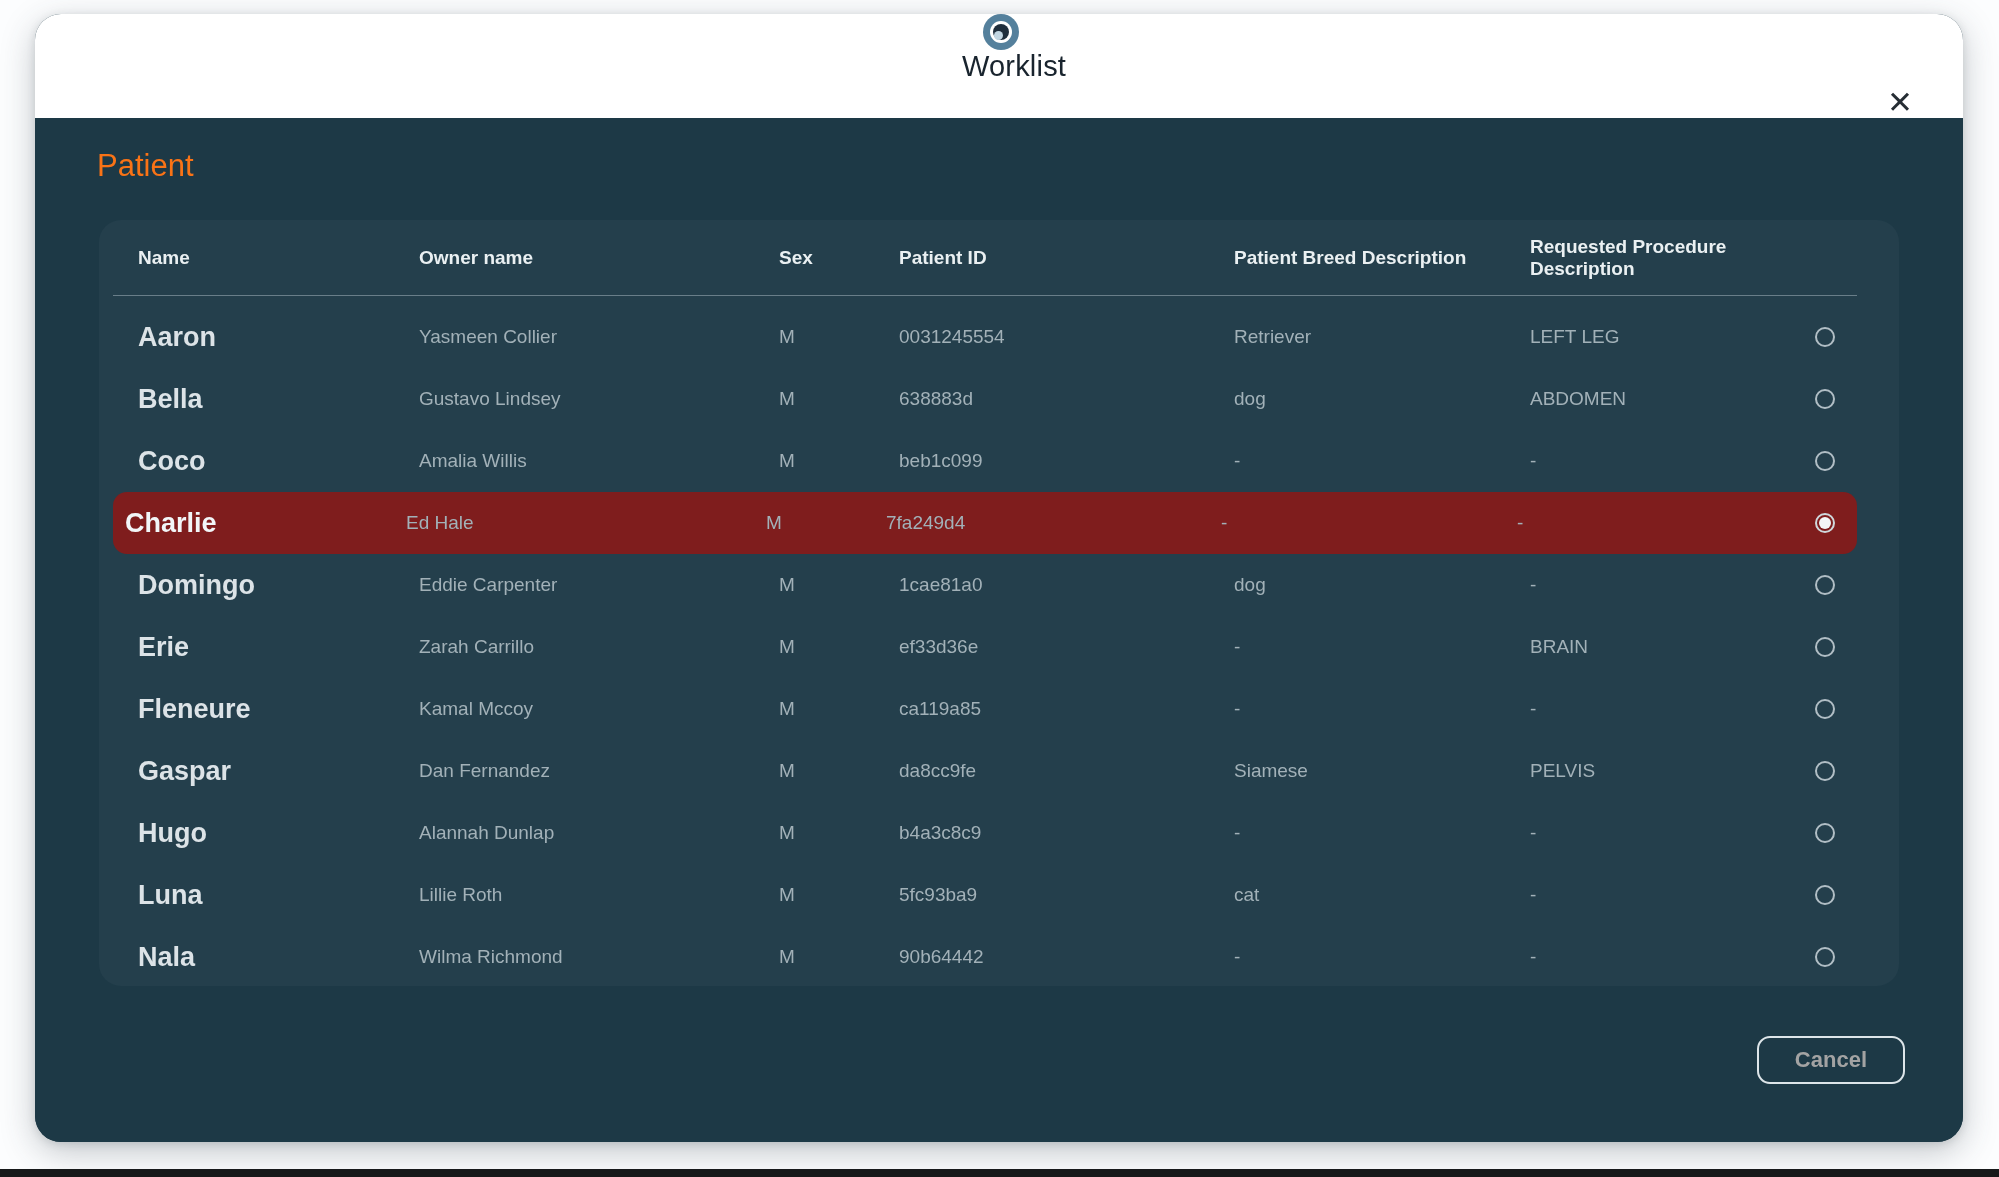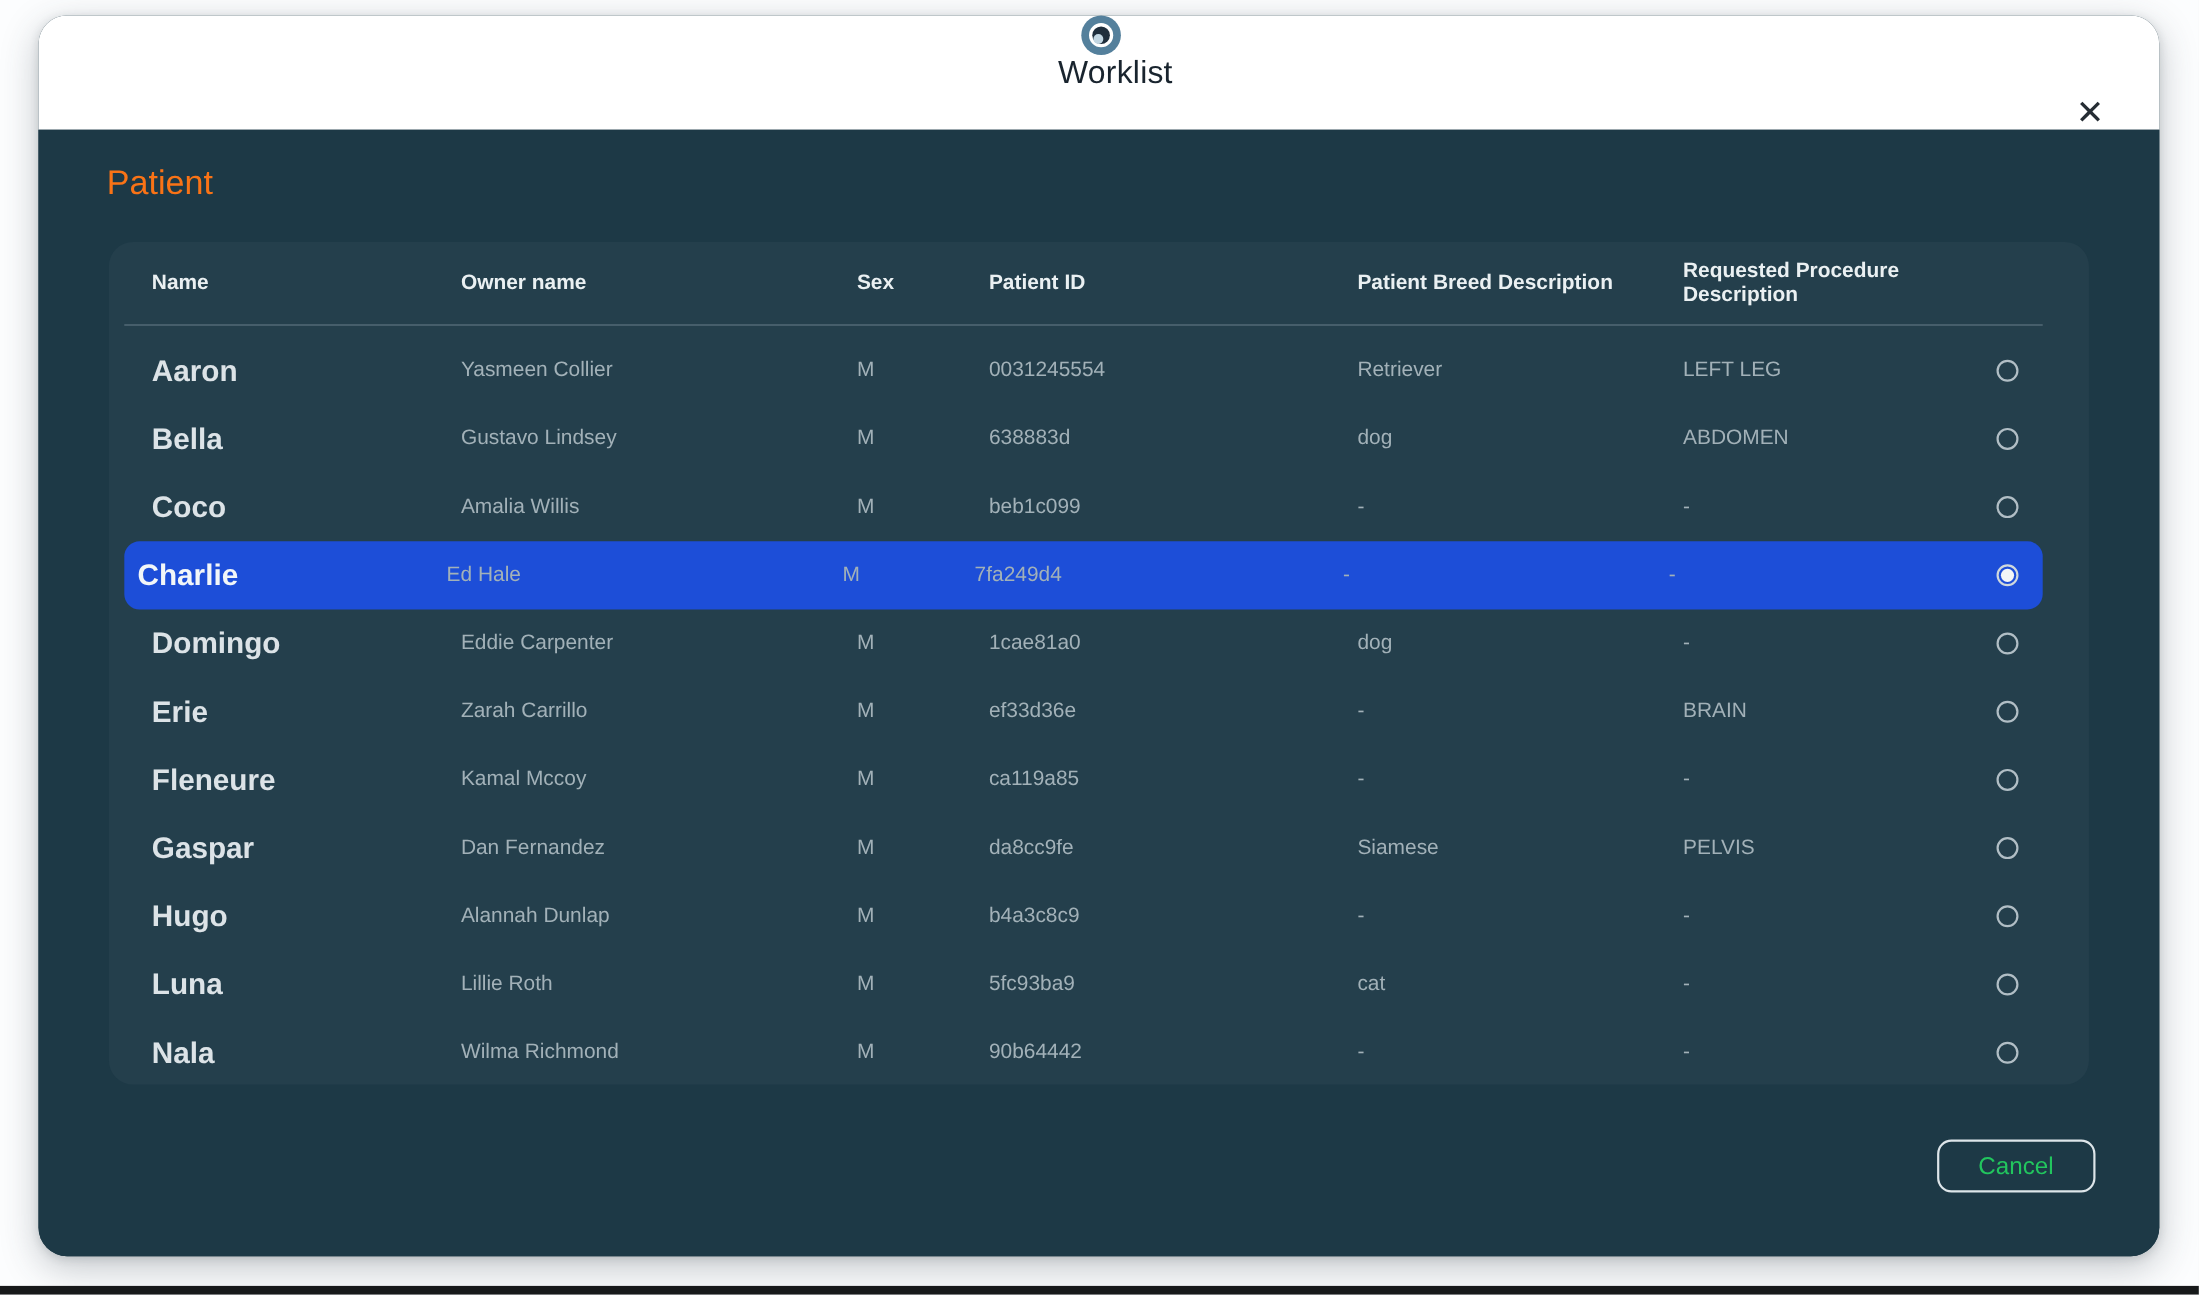--- a/index.html
+++ b/index.html
@@ -69,7 +69,7 @@
   .th { font-size: 19px; font-weight: 600; color: #eaf0f2; }
   .tbody { padding-top: 10px; }
   .row { height: 62px; border-radius: 14px; cursor: pointer; }
-  .row.selected { background: #1d4ed8; padding-left: 12px; }
+  .row.selected { background: #7f1d1d; padding-left: 12px; }
   .cell-name { font-size: 27px; font-weight: 700; color: #dce3e7; }
   .cell { font-size: 19px; font-weight: 400; color: #a2b1b8; }
   .row.selected .cell-name { color: #f2f6f8; }

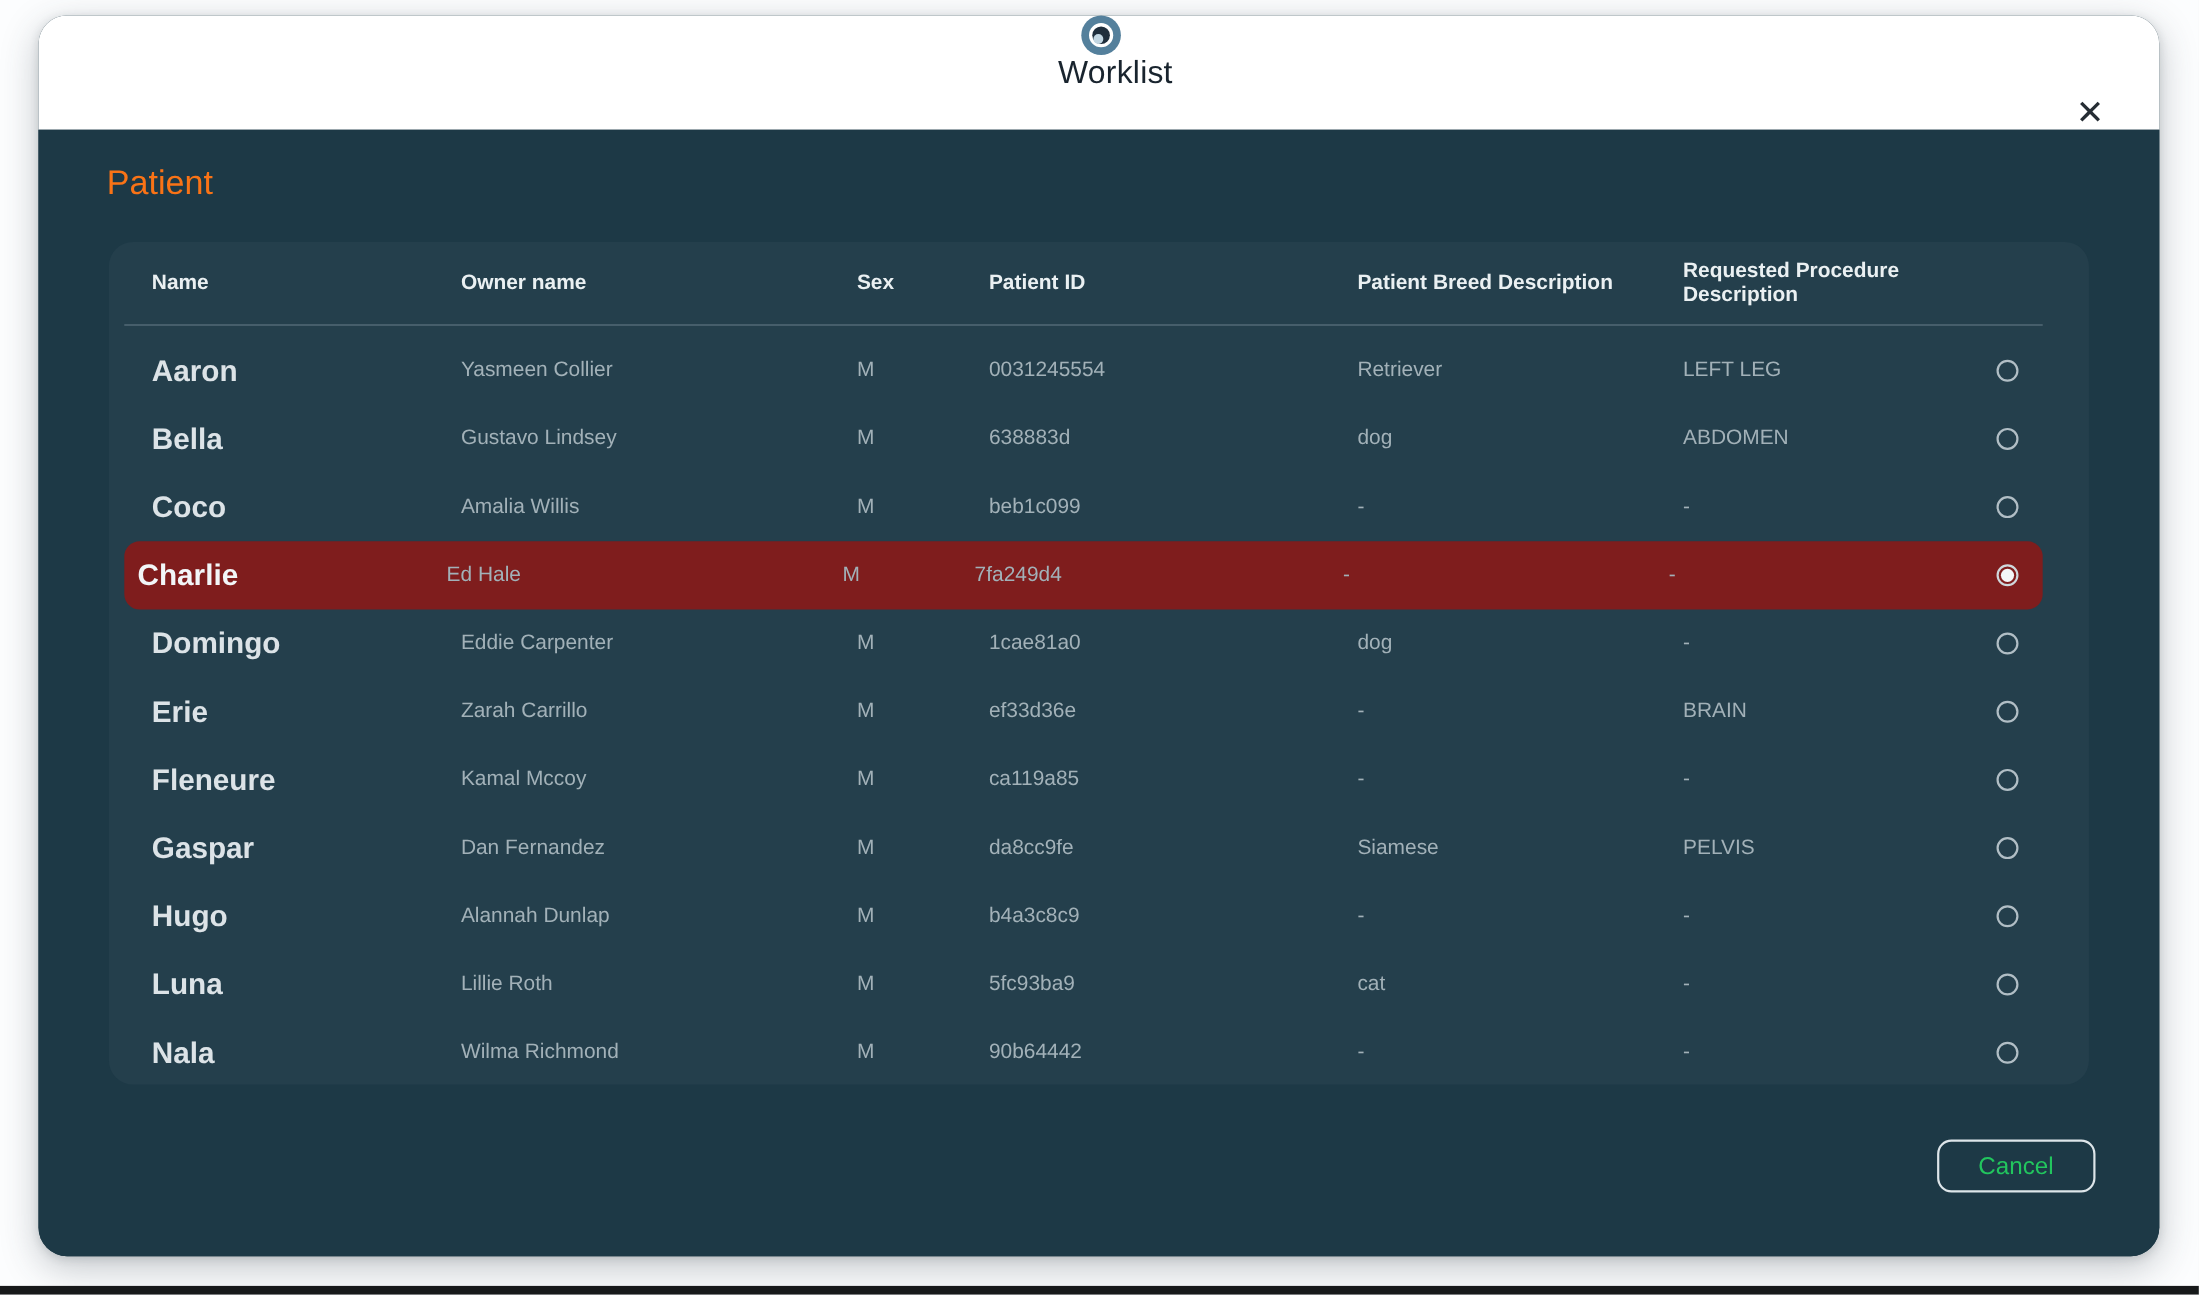--- a/index.html
+++ b/index.html
@@ -100,7 +100,7 @@
   .btn-cancel {
     padding: 0 36px;
     border: 2px solid #dde5e9;
-    color: #22c55e; font-size: 22px; font-weight: 400;
+    color: #a3a3a3; font-size: 22px; font-weight: 700;
   }
   .btn-apply {
     padding: 0 28px; gap: 13px;

